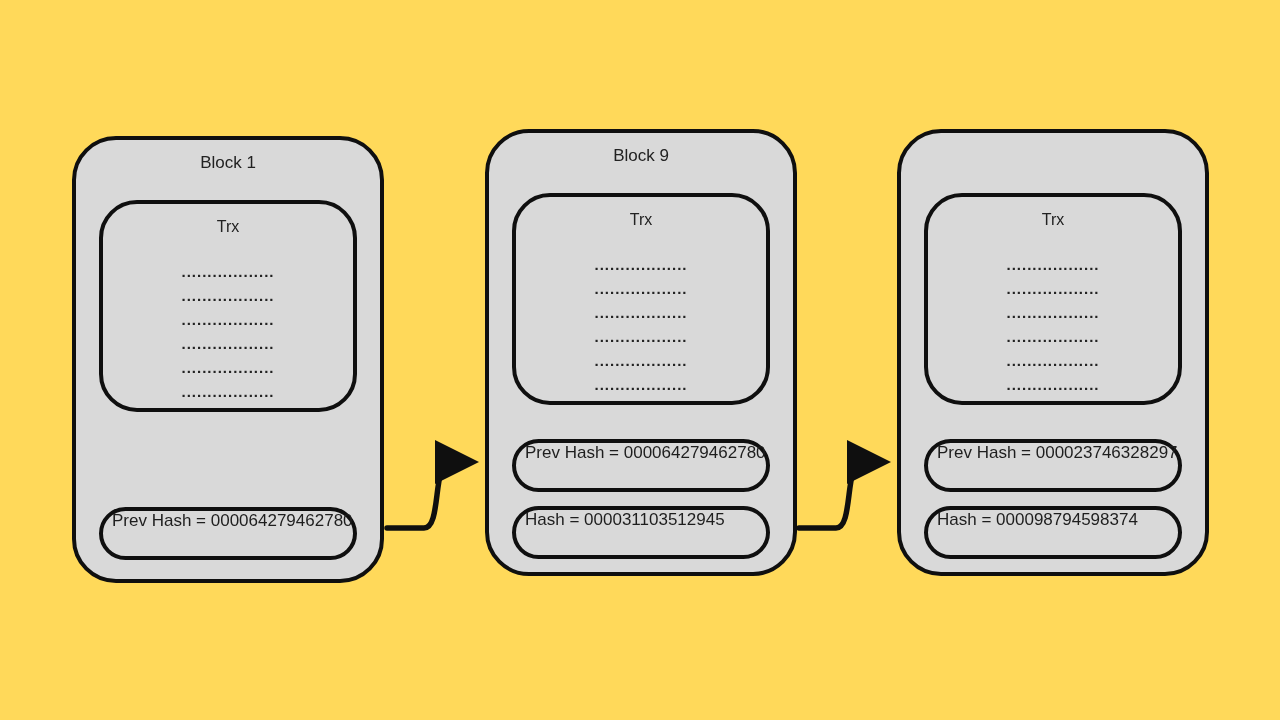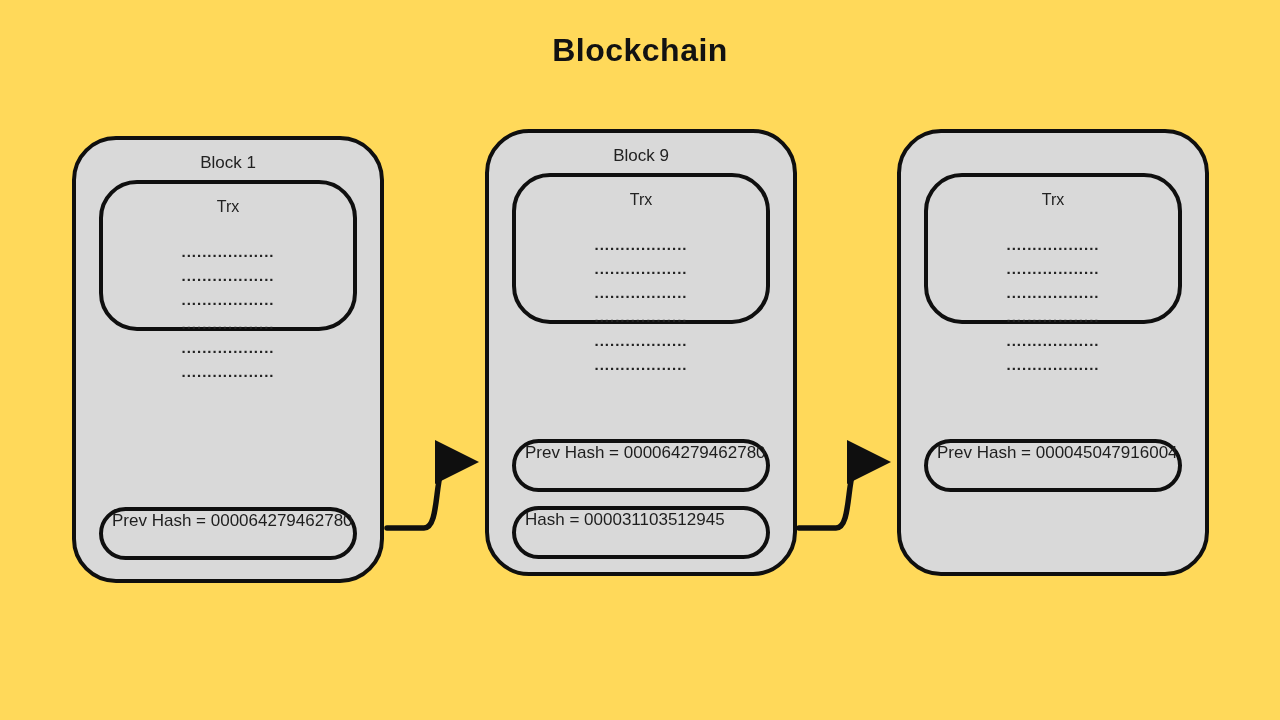--- a/index.html
+++ b/index.html
@@ -119,7 +119,6 @@
 
 <div class="canvas">
 
-  <div class="title">Blockchain</div>
 
   <div class="block b1">
     <div class="block-header">Block 1</div>

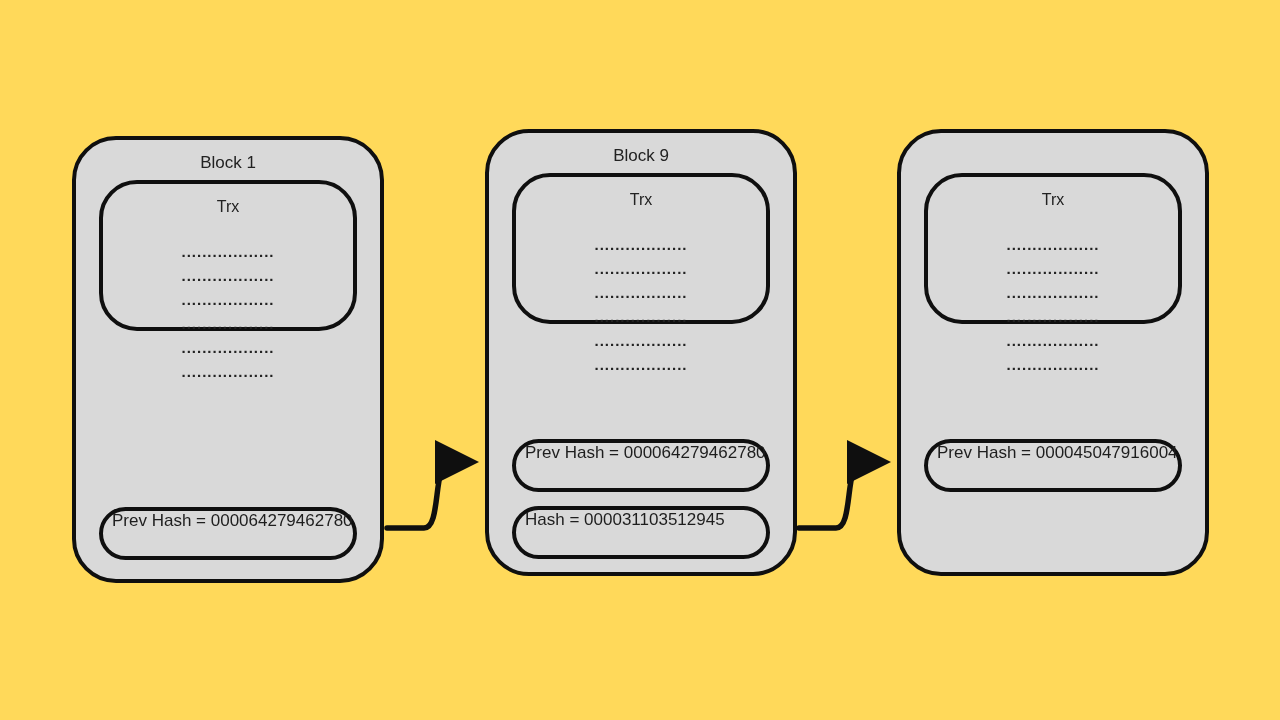--- a/index.html
+++ b/index.html
@@ -53,8 +53,8 @@
     position: absolute;
     left: 23px;
     right: 23px;
-    top: 40px;
-    height: 151px;
+    top: 60px;
+    height: 212px;
     border: 4px solid var(--outline);
     border-radius: 38px;
     background: var(--block-fill);

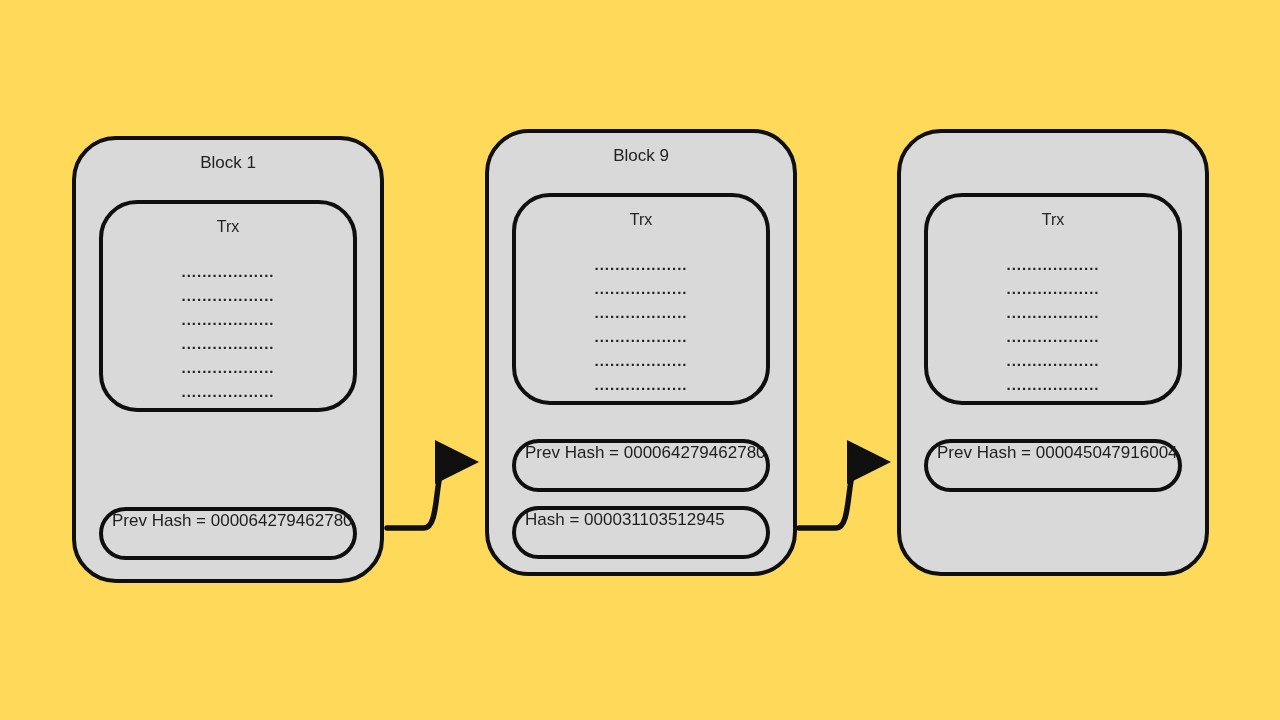--- a/index.html
+++ b/index.html
@@ -172,7 +172,7 @@
       </div>
     </div>
     <div class="pill pill-top">
-      <span>Prev Hash = 000045047916004</span>
+      <span>Prev Hash = 000023746328297</span>
     </div>
   </div>
 

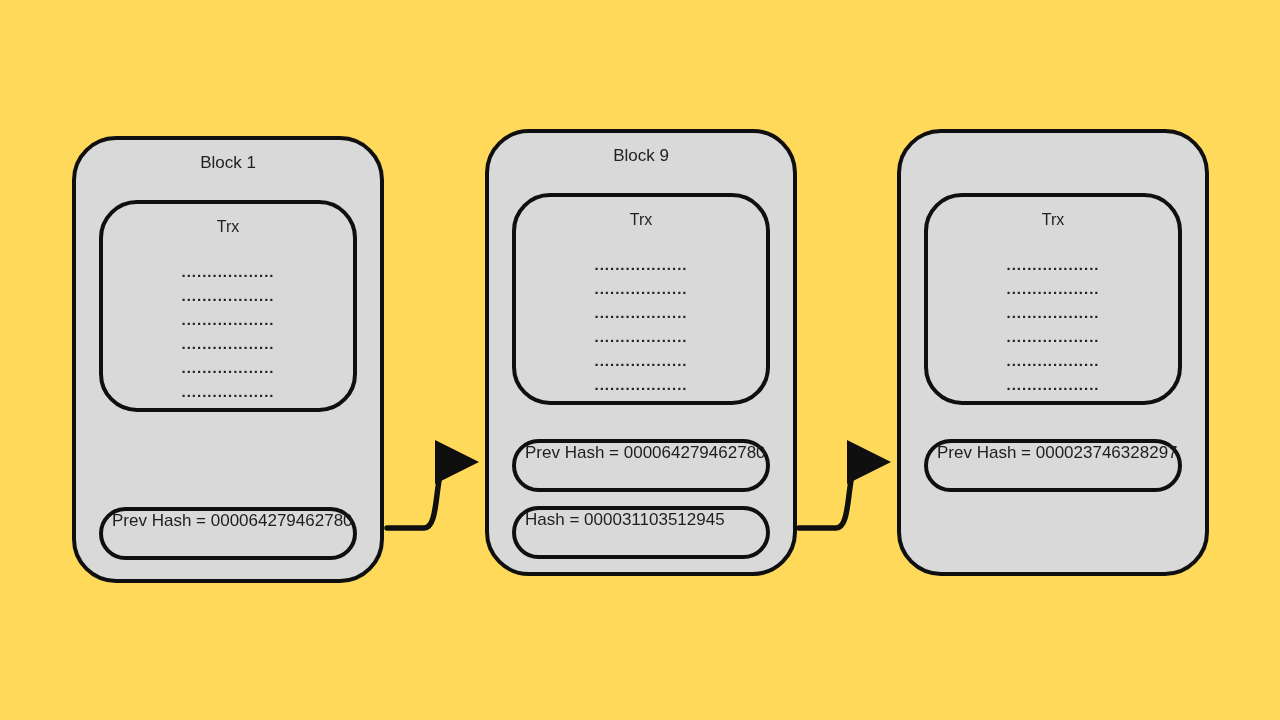--- a/index.html
+++ b/index.html
@@ -174,6 +174,9 @@
     <div class="pill pill-top">
       <span>Prev Hash = 000023746328297</span>
     </div>
+    <div class="pill pill-bottom">
+      <span>Hash = 000098794598374</span>
+    </div>
   </div>
 
   <svg class="chain-arrow arrow-1" viewBox="0 0 104 100" xmlns="http://www.w3.org/2000/svg">

